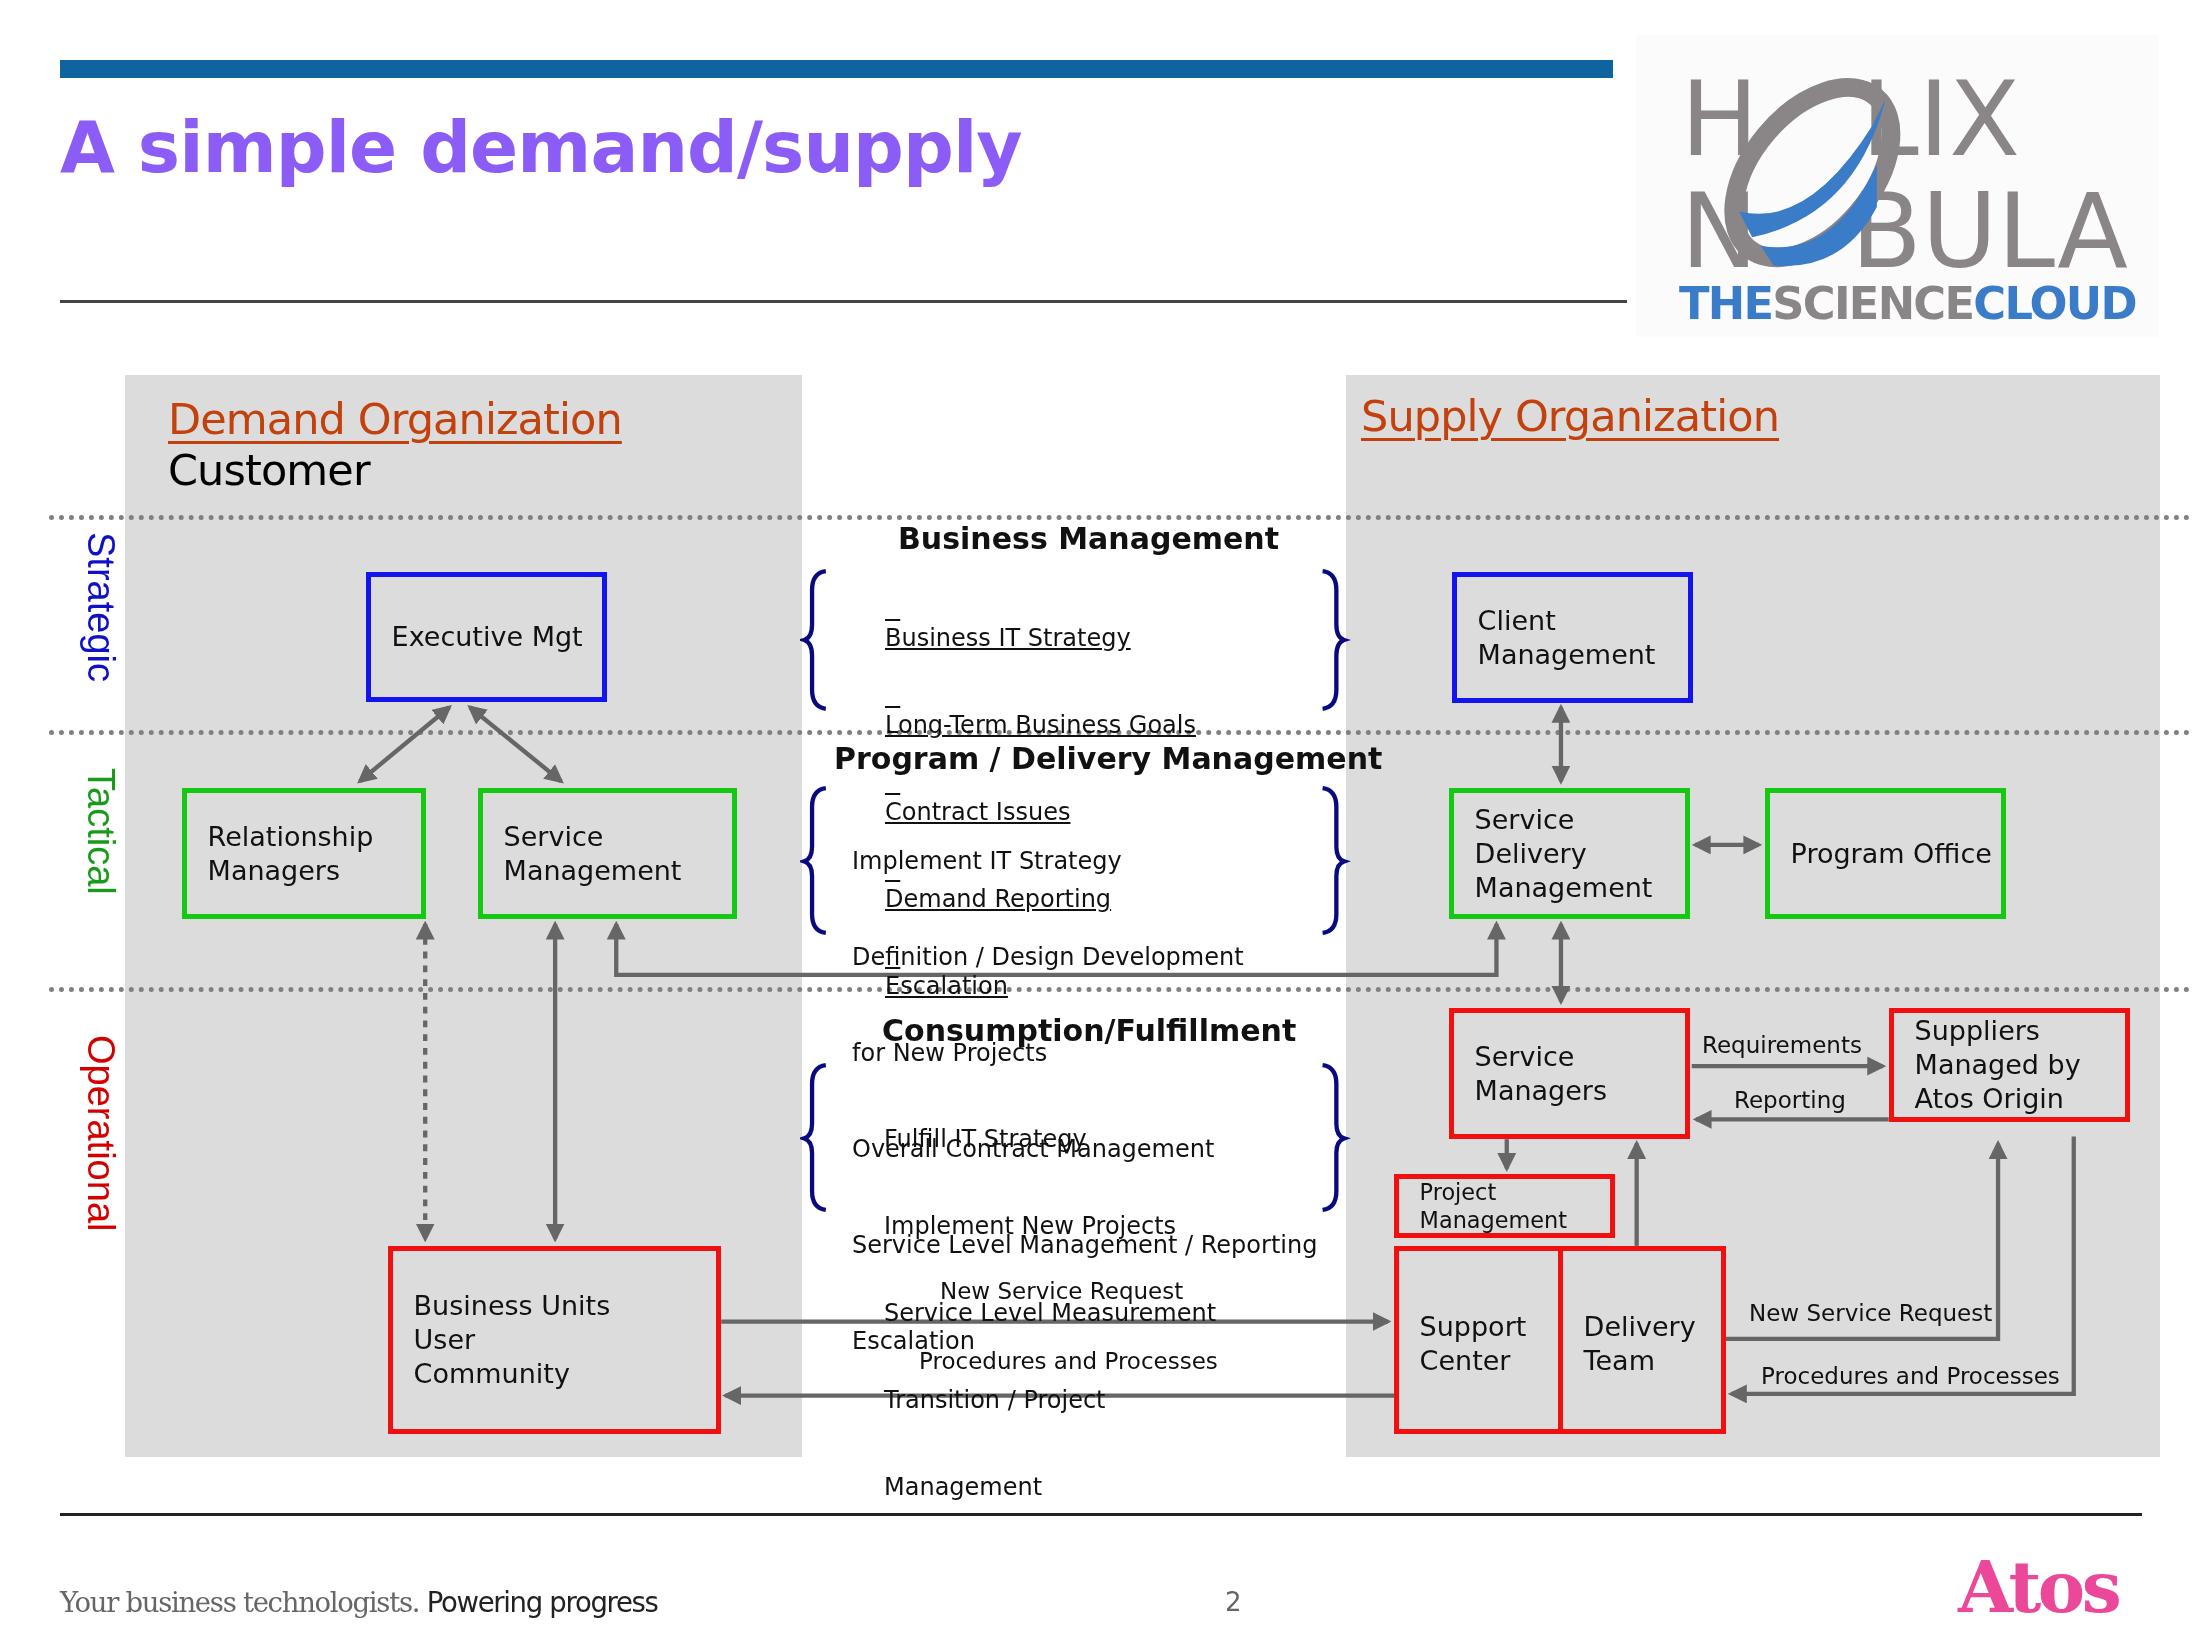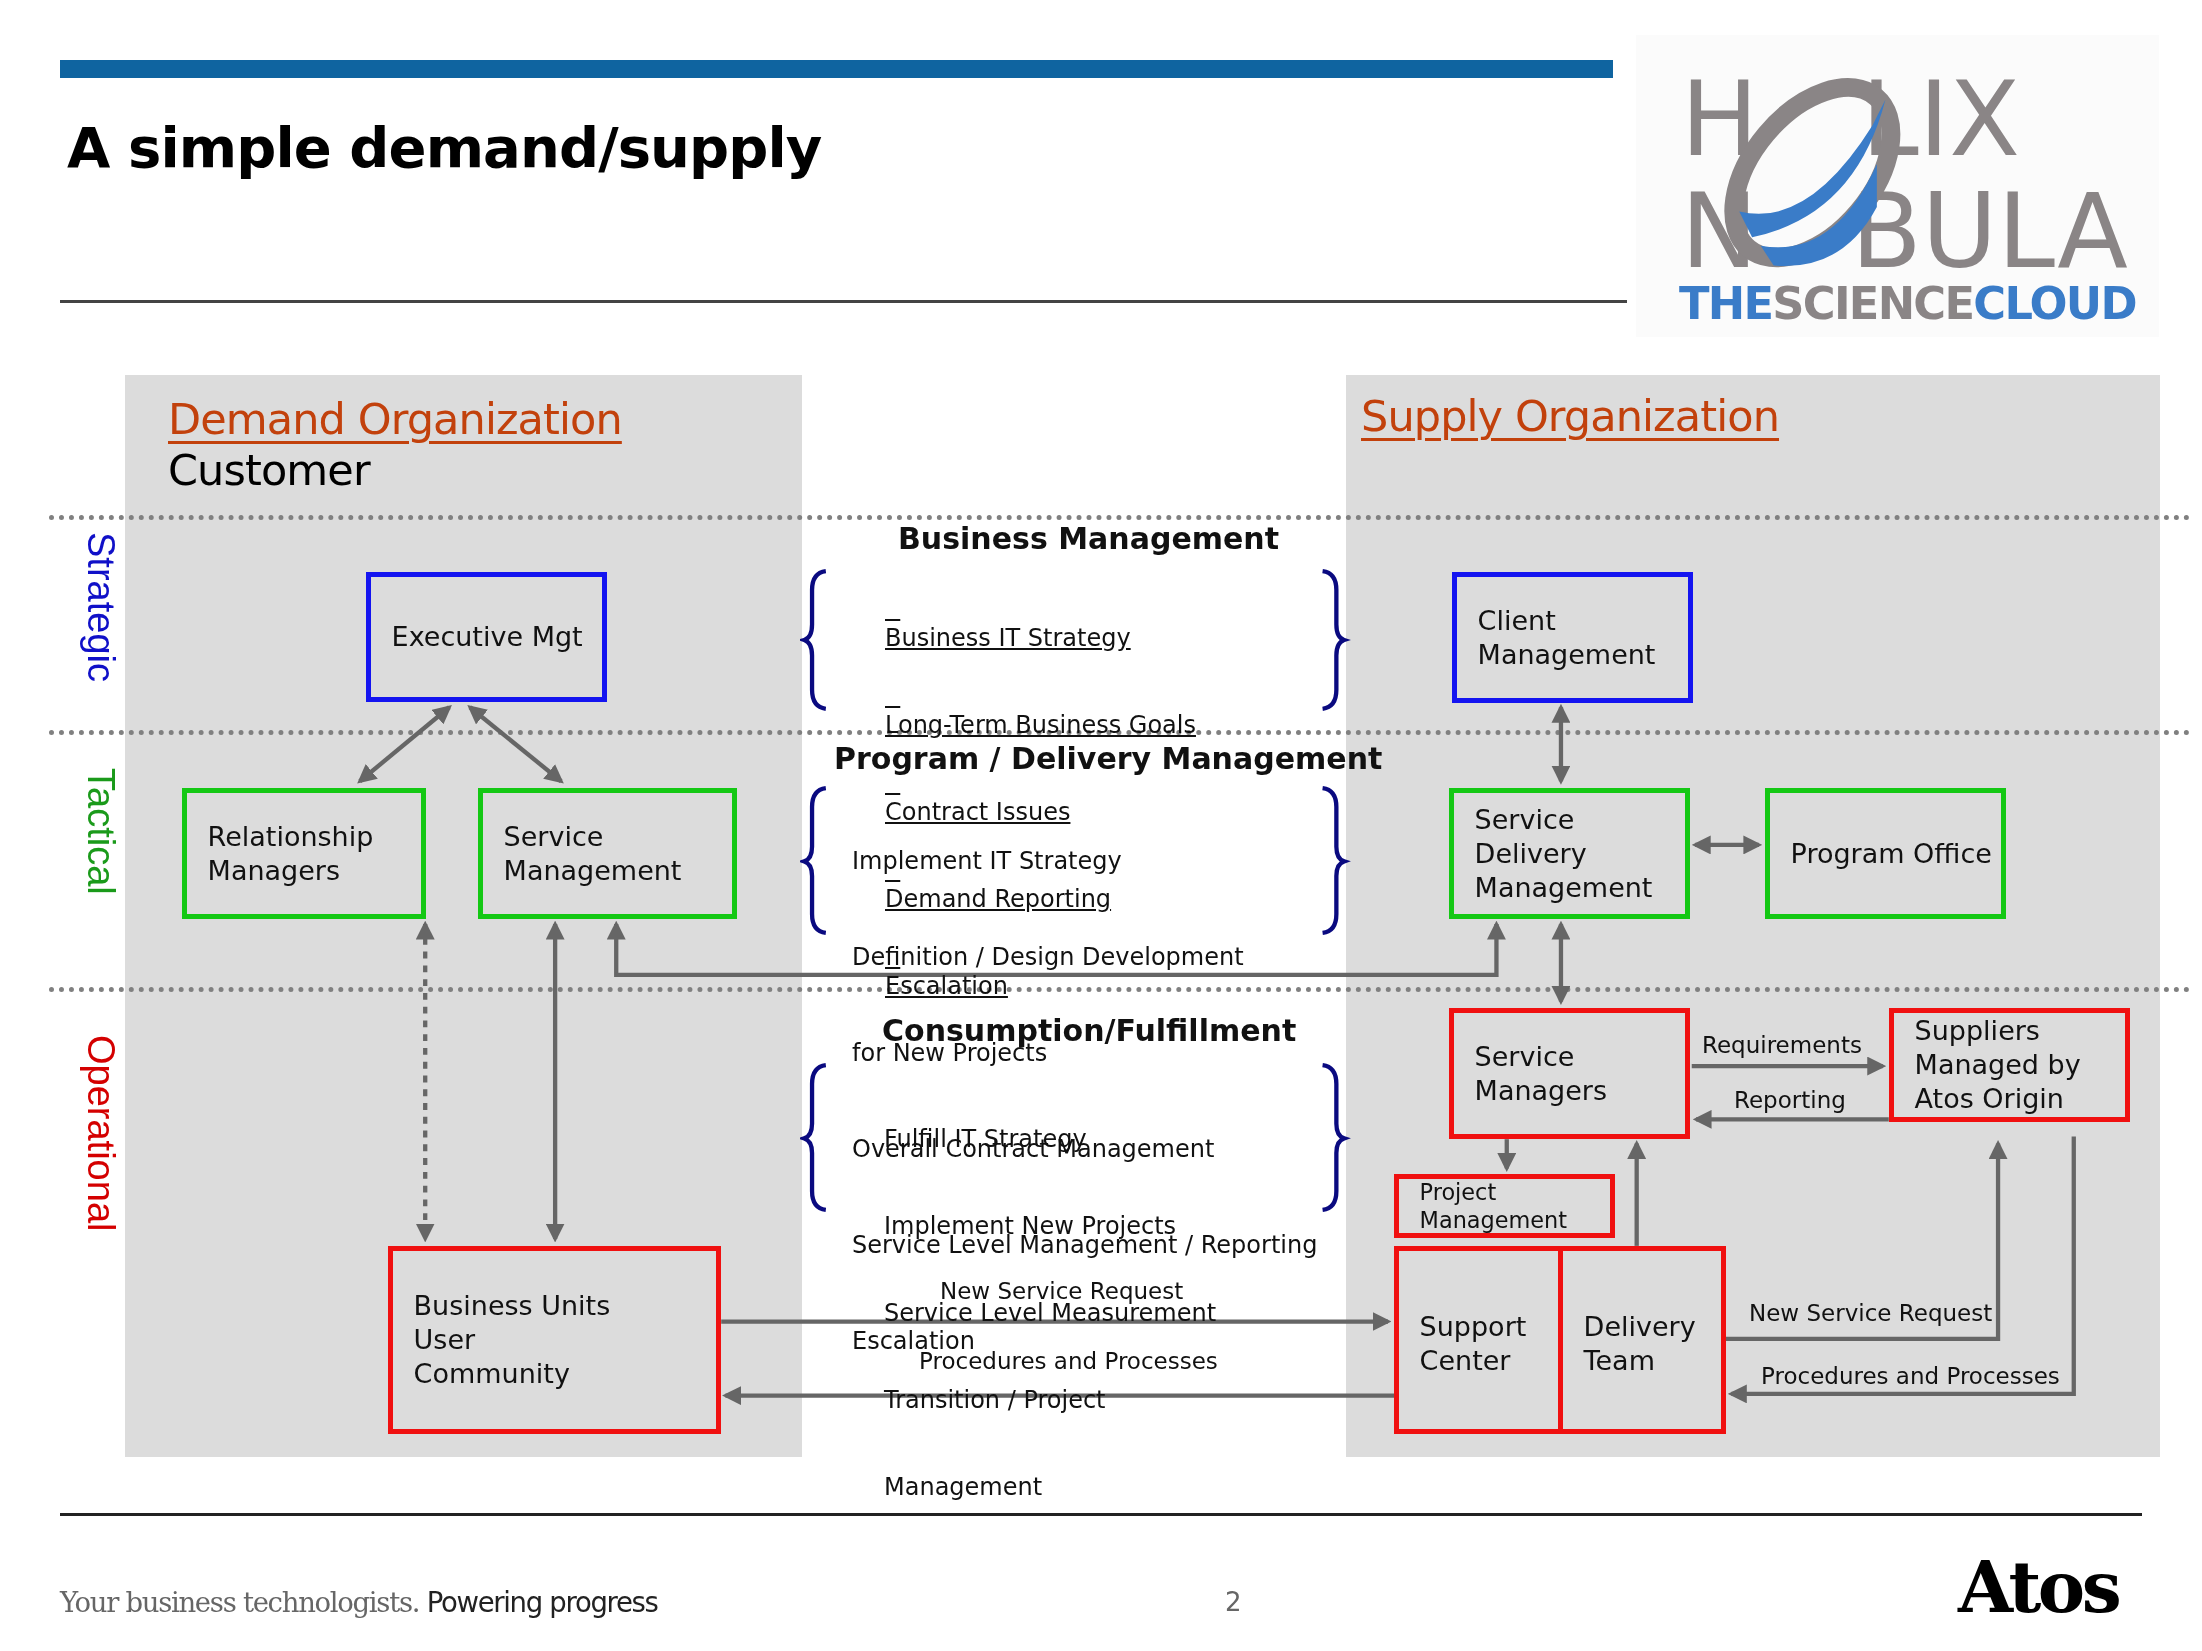--- a/index.html
+++ b/index.html
@@ -6,7 +6,7 @@
   body { width:2203px; height:1652px; position:relative; overflow:hidden; font-family:"DejaVu Sans", sans-serif; color:#111; }
   .abs { position:absolute; }
   #top-bar { left:60px; top:60px; width:1553px; height:18px; background:#0f64a0; }
-  #title { left:67px; top:105px; font-family:"DejaVu Sans", sans-serif; font-weight:bold; font-size:56px; line-height:86px; letter-spacing:-0.9px; color:#000000; }
+  #title { left:60px; top:105px; font-family:"DejaVu Sans", sans-serif; font-weight:bold; font-size:71px; line-height:86px; letter-spacing:-0.9px; color:#8b5cf6; }
   #title-rule { left:60px; top:300px; width:1567px; height:3.4px; background:#444; }
   #logo { left:1636px; top:35px; width:523px; height:302px; background:#fbfbfb; }
   .panel { background:#dcdcdc; }

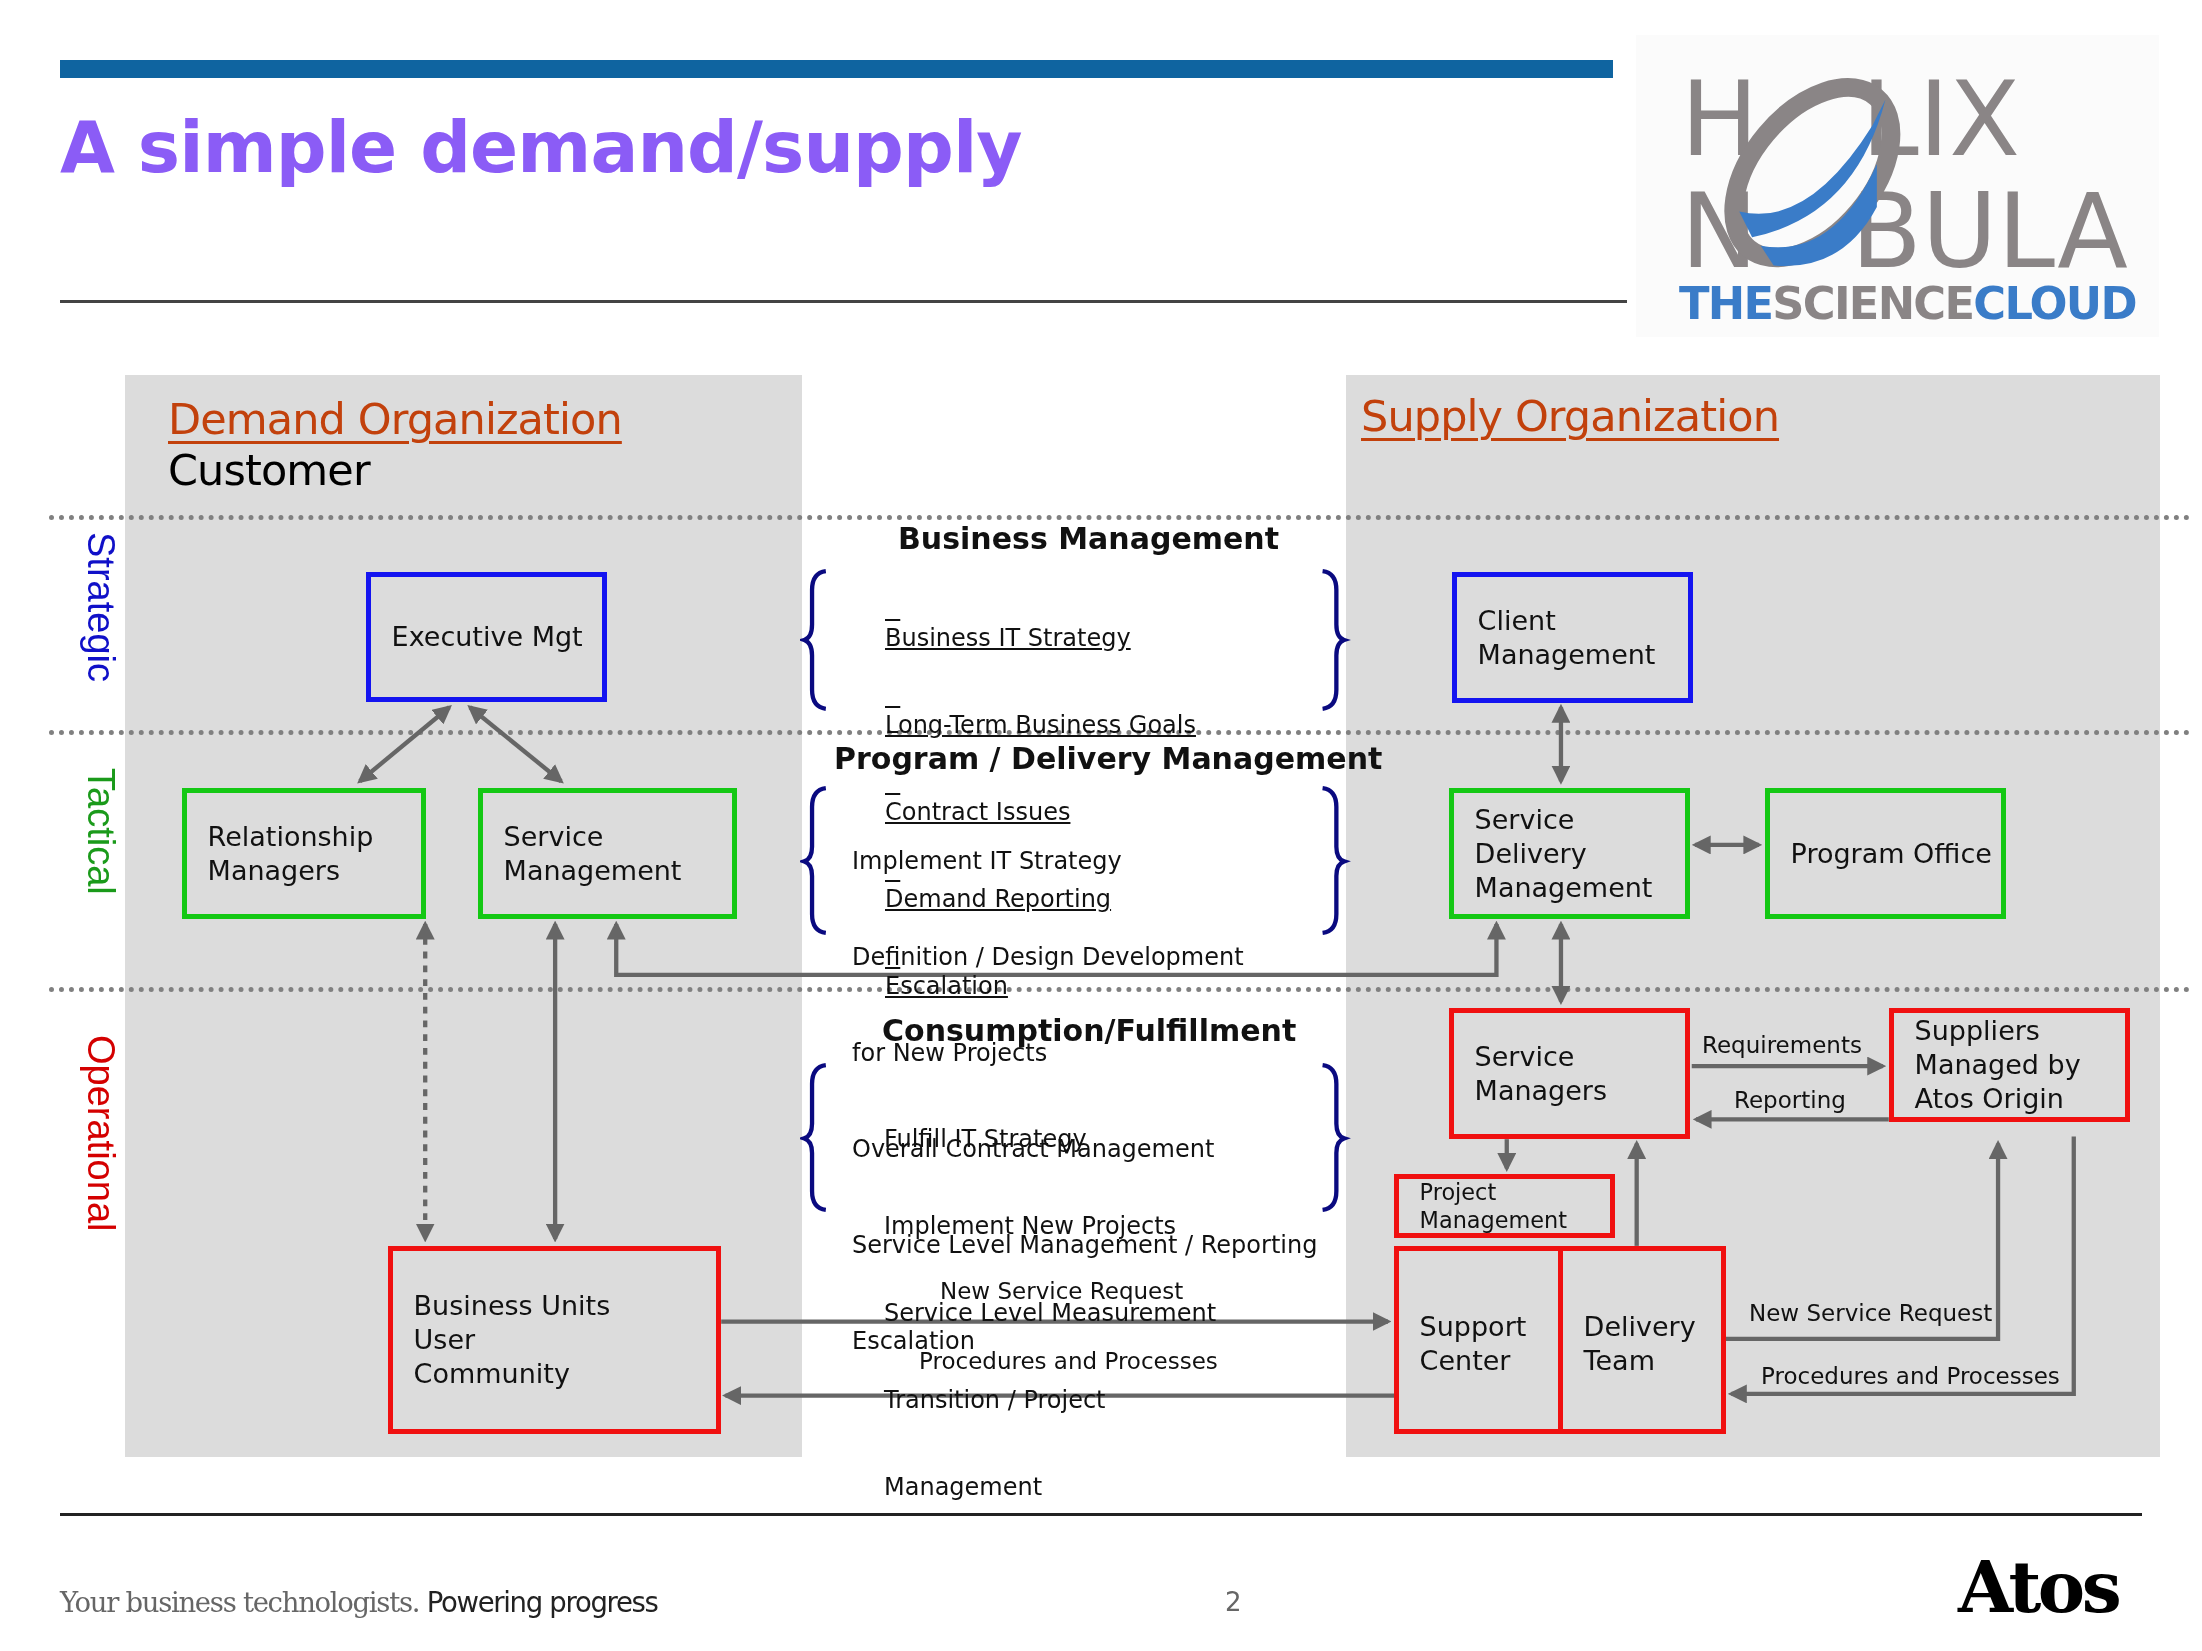--- a/index.html
+++ b/index.html
@@ -32,7 +32,7 @@
   #footer-tag { left:60px; top:1586px; font-size:27.5px; font-family:"DejaVu Serif", serif; color:#666; letter-spacing:-1.3px; }
   #footer-tag b { color:#222; font-family:"DejaVu Sans", sans-serif; letter-spacing:-1.3px; font-weight:normal; }
   #page-num { left:1225px; top:1587px; font-size:26px; color:#666; }
-  #atos-logo { left:1958px; top:1545px; font-size:71px; font-weight:bold; color:#000000; font-family:"DejaVu Serif", serif; letter-spacing:-3.4px; }
+  #atos-logo { left:1958px; top:1545px; font-size:71px; font-weight:bold; color:#ec4899; font-family:"DejaVu Serif", serif; letter-spacing:-3.4px; }
   svg#wires { position:absolute; left:0; top:0; width:2203px; height:1652px; pointer-events:none; }
 </style>
 </head>

